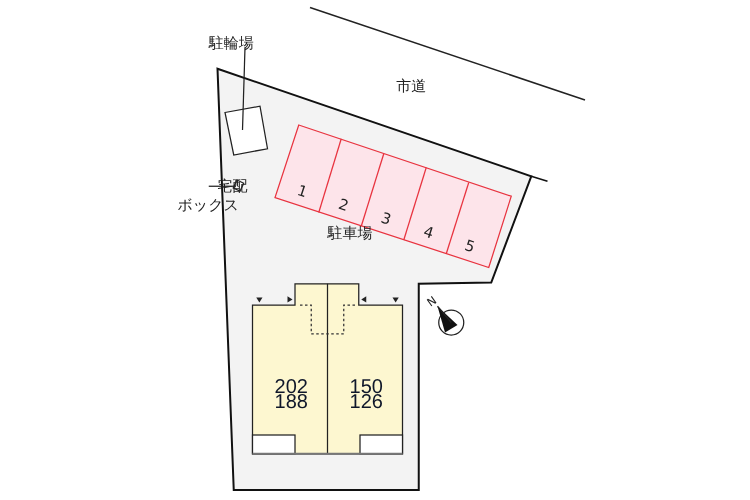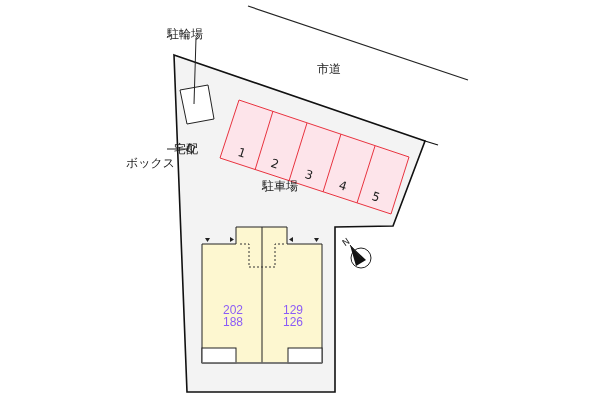--- a/index.html
+++ b/index.html
@@ -58,7 +58,7 @@
 <div class="lbl" style="left:167px;top:29px;font-family:Liberation Mono, monospace;">駐輪場</div>
 <div class="lbl" style="left:317px;top:63px;">市道</div>
 <div class="lbl" style="left:142px;top:143px;margin-left:32px;">宅配</div>
-<div class="lbl" style="left:126px;top:158px;font-family:Liberation Mono, monospace;">ボックス</div>
+<div class="lbl" style="left:142px;top:158px;">ボックス</div>
 <div class="lbl" style="left:262px;top:180px;">駐車場</div>
 
 <div class="lbl" style="left:238px;top:147px;transform:rotate(18deg);">1</div>

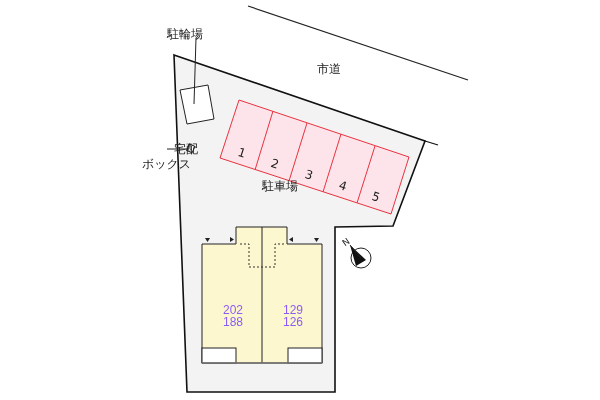--- a/index.html
+++ b/index.html
@@ -7,8 +7,8 @@
          font-family: "DejaVu Sans", sans-serif; }
   svg { position: absolute; left: 0; top: 0; }
   .lbl { position: absolute; font-size: 12px; color: #222; line-height: 1; white-space: nowrap; }
-  .unit { position: absolute; font-family: "Liberation Sans", sans-serif; font-size: 12px;
-          color: #8b5cf6; text-align: center; line-height: 12px; }
+  .unit { position: absolute; font-family: "Liberation Sans", sans-serif; font-size: 16px;
+          color: #0f172a; text-align: center; line-height: 12px; }
 </style>
 </head>
 <body>

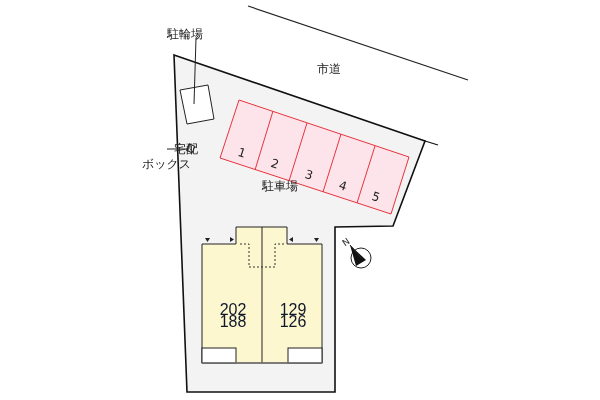--- a/index.html
+++ b/index.html
@@ -72,7 +72,7 @@
   <div>188</div>
 </div>
 <div class="unit" style="left:276px;top:304px;width:34px;">
-  <div>129</div>
+  <div>150</div>
   <div>126</div>
 </div>
 

